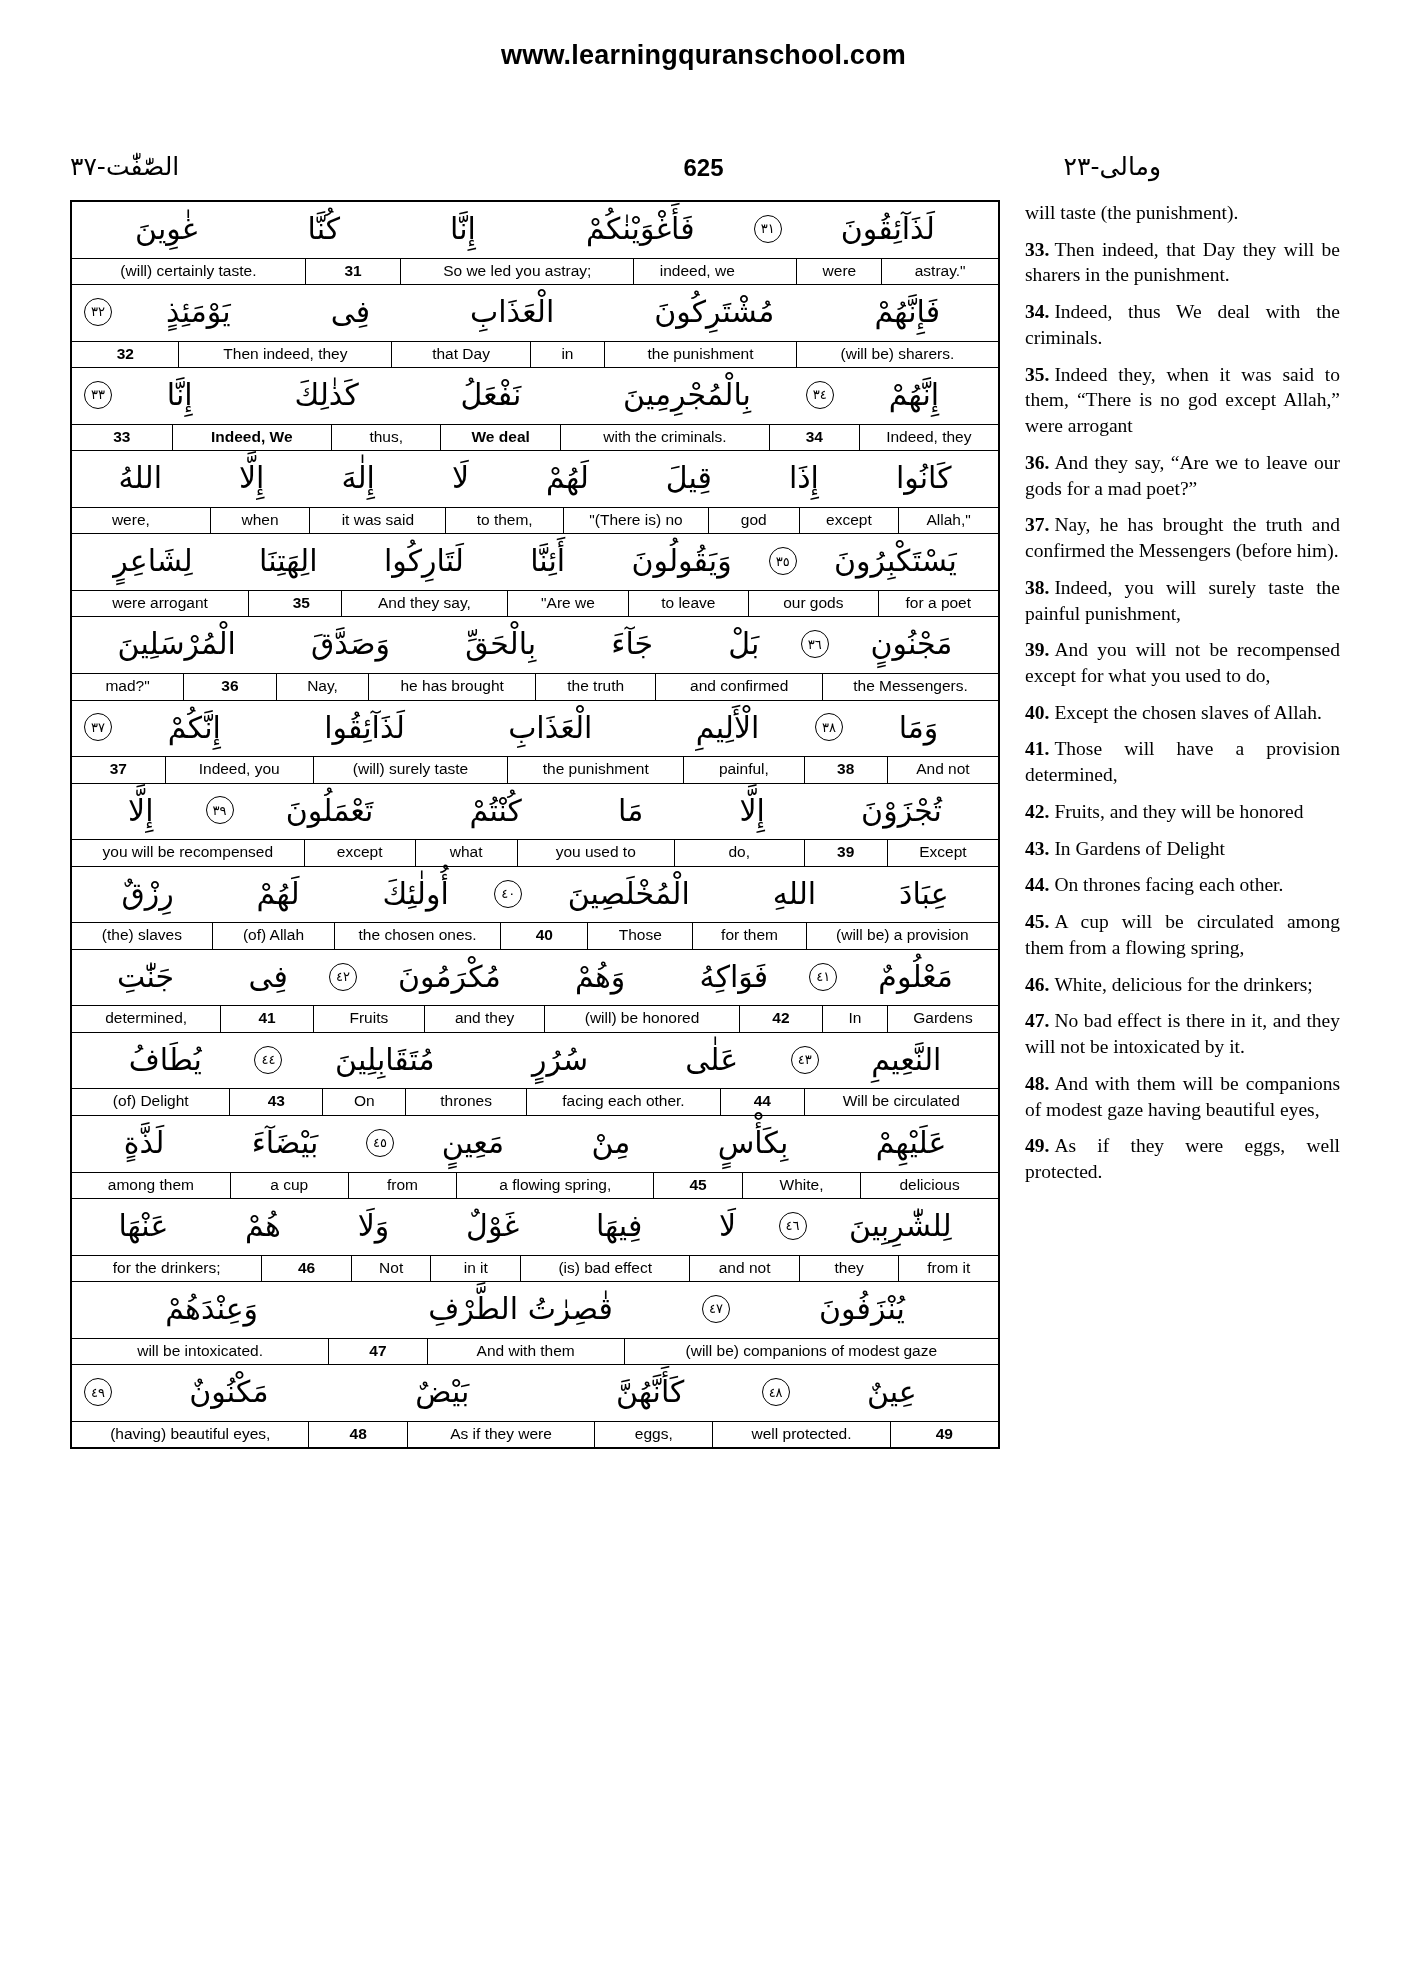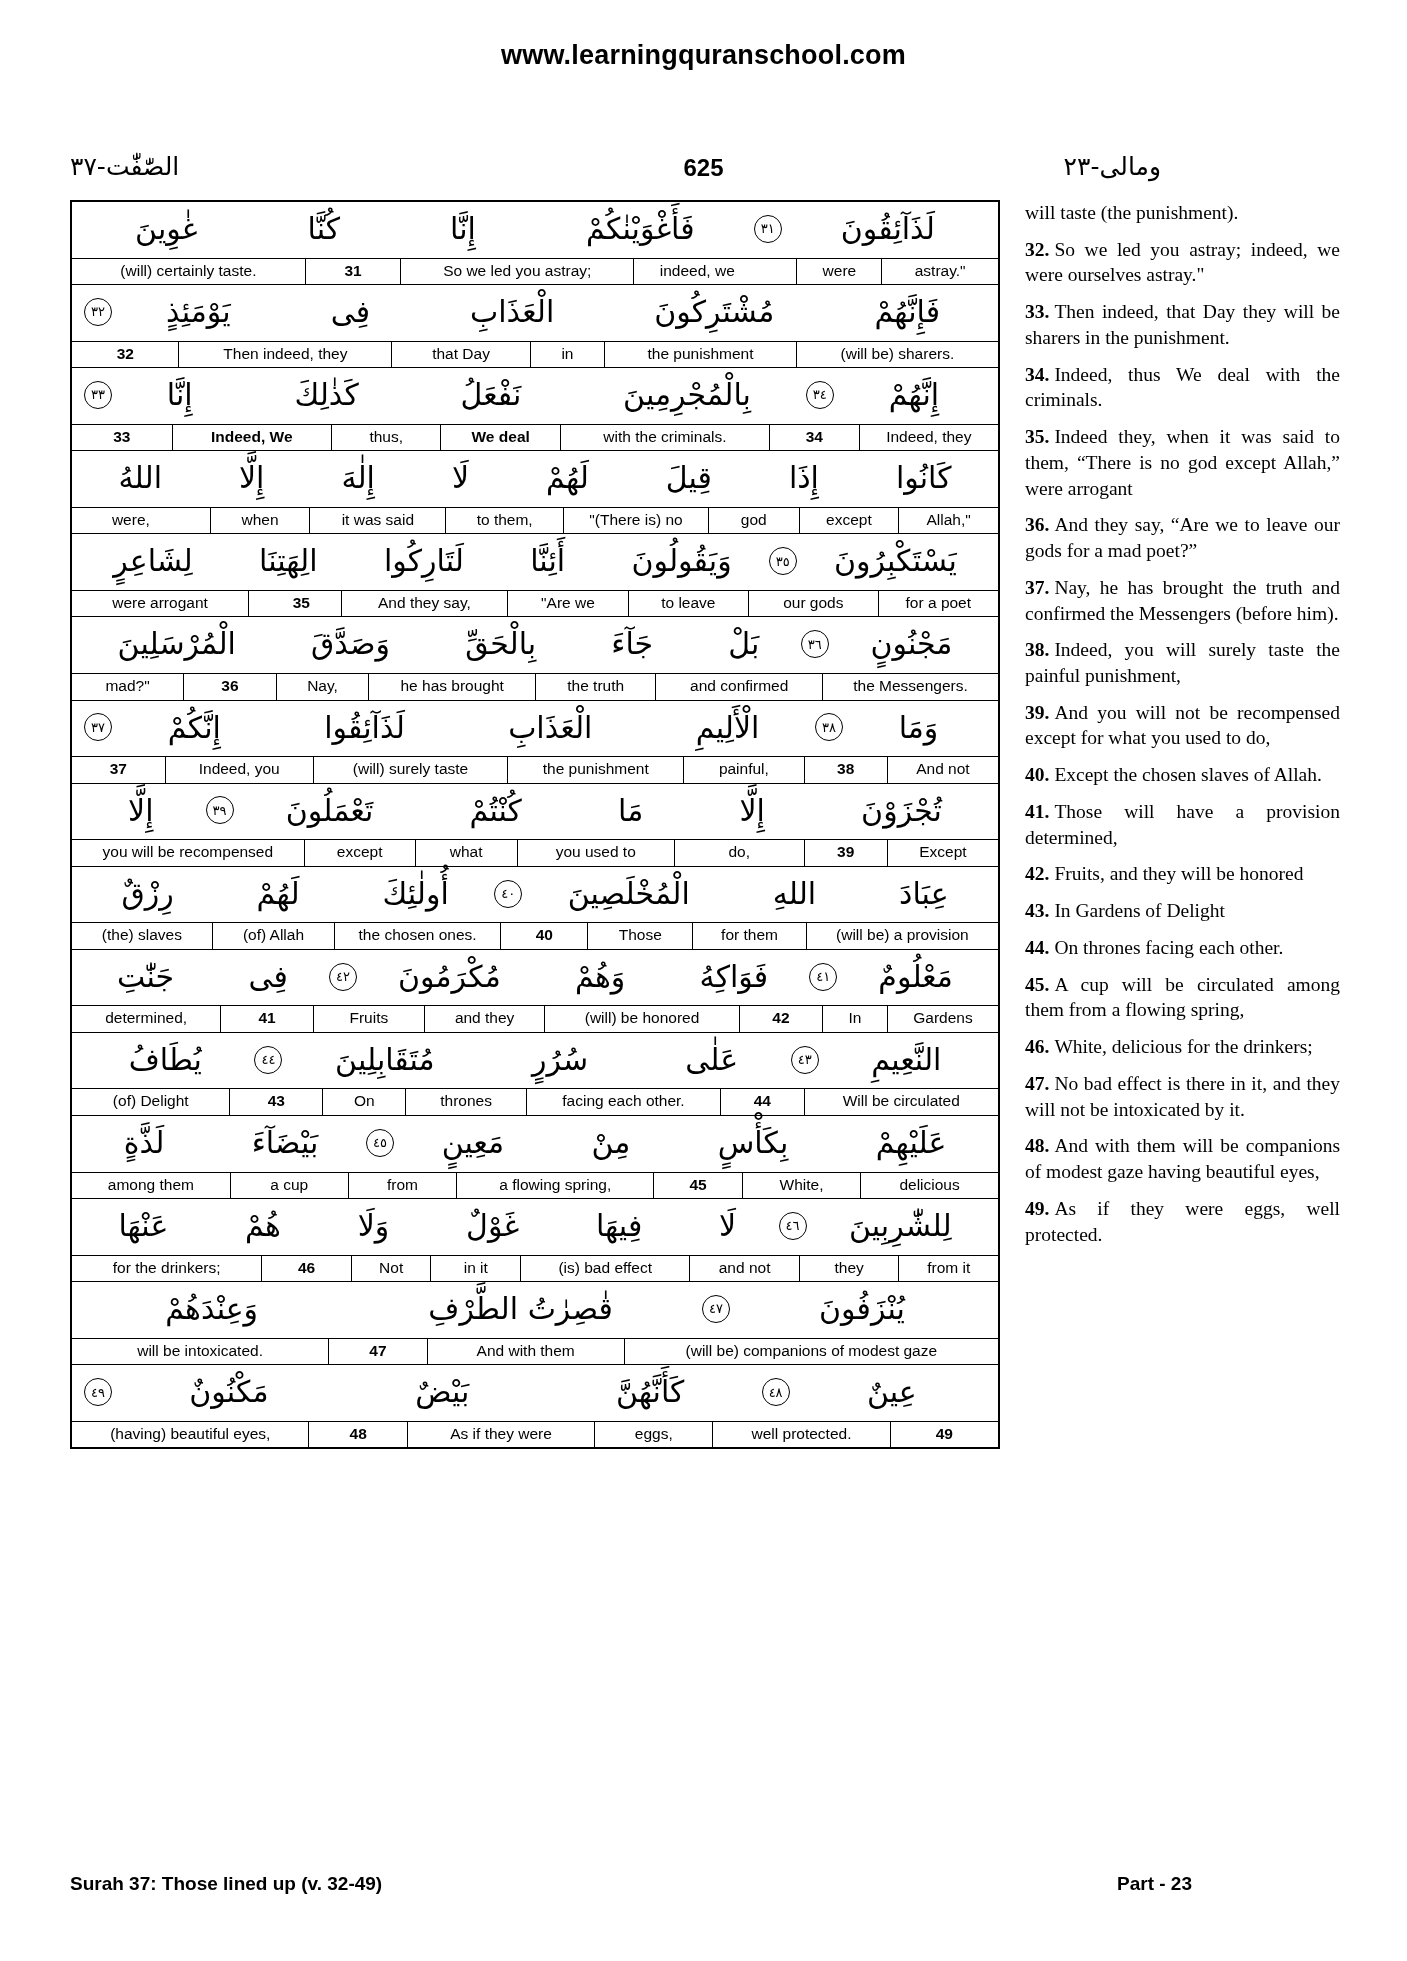--- a/index.html
+++ b/index.html
@@ -490,7 +490,6 @@
       </div>
     <div class="trans-col" id="trans">
         <div class="trans-item"><span class="ttext">will taste (the punishment).</span></div>
-        <div class="trans-item"><span class="tnum">32.</span><span class="ttext">So we led you astray; indeed, we were ourselves astray."</span></div>
         <div class="trans-item"><span class="tnum">33.</span><span class="ttext">Then indeed, that Day they will be sharers in the punishment.</span></div>
         <div class="trans-item"><span class="tnum">34.</span><span class="ttext">Indeed, thus We deal with the criminals.</span></div>
         <div class="trans-item"><span class="tnum">35.</span><span class="ttext">Indeed they, when it was said to them, “There is no god except Allah,” were arrogant</span></div>

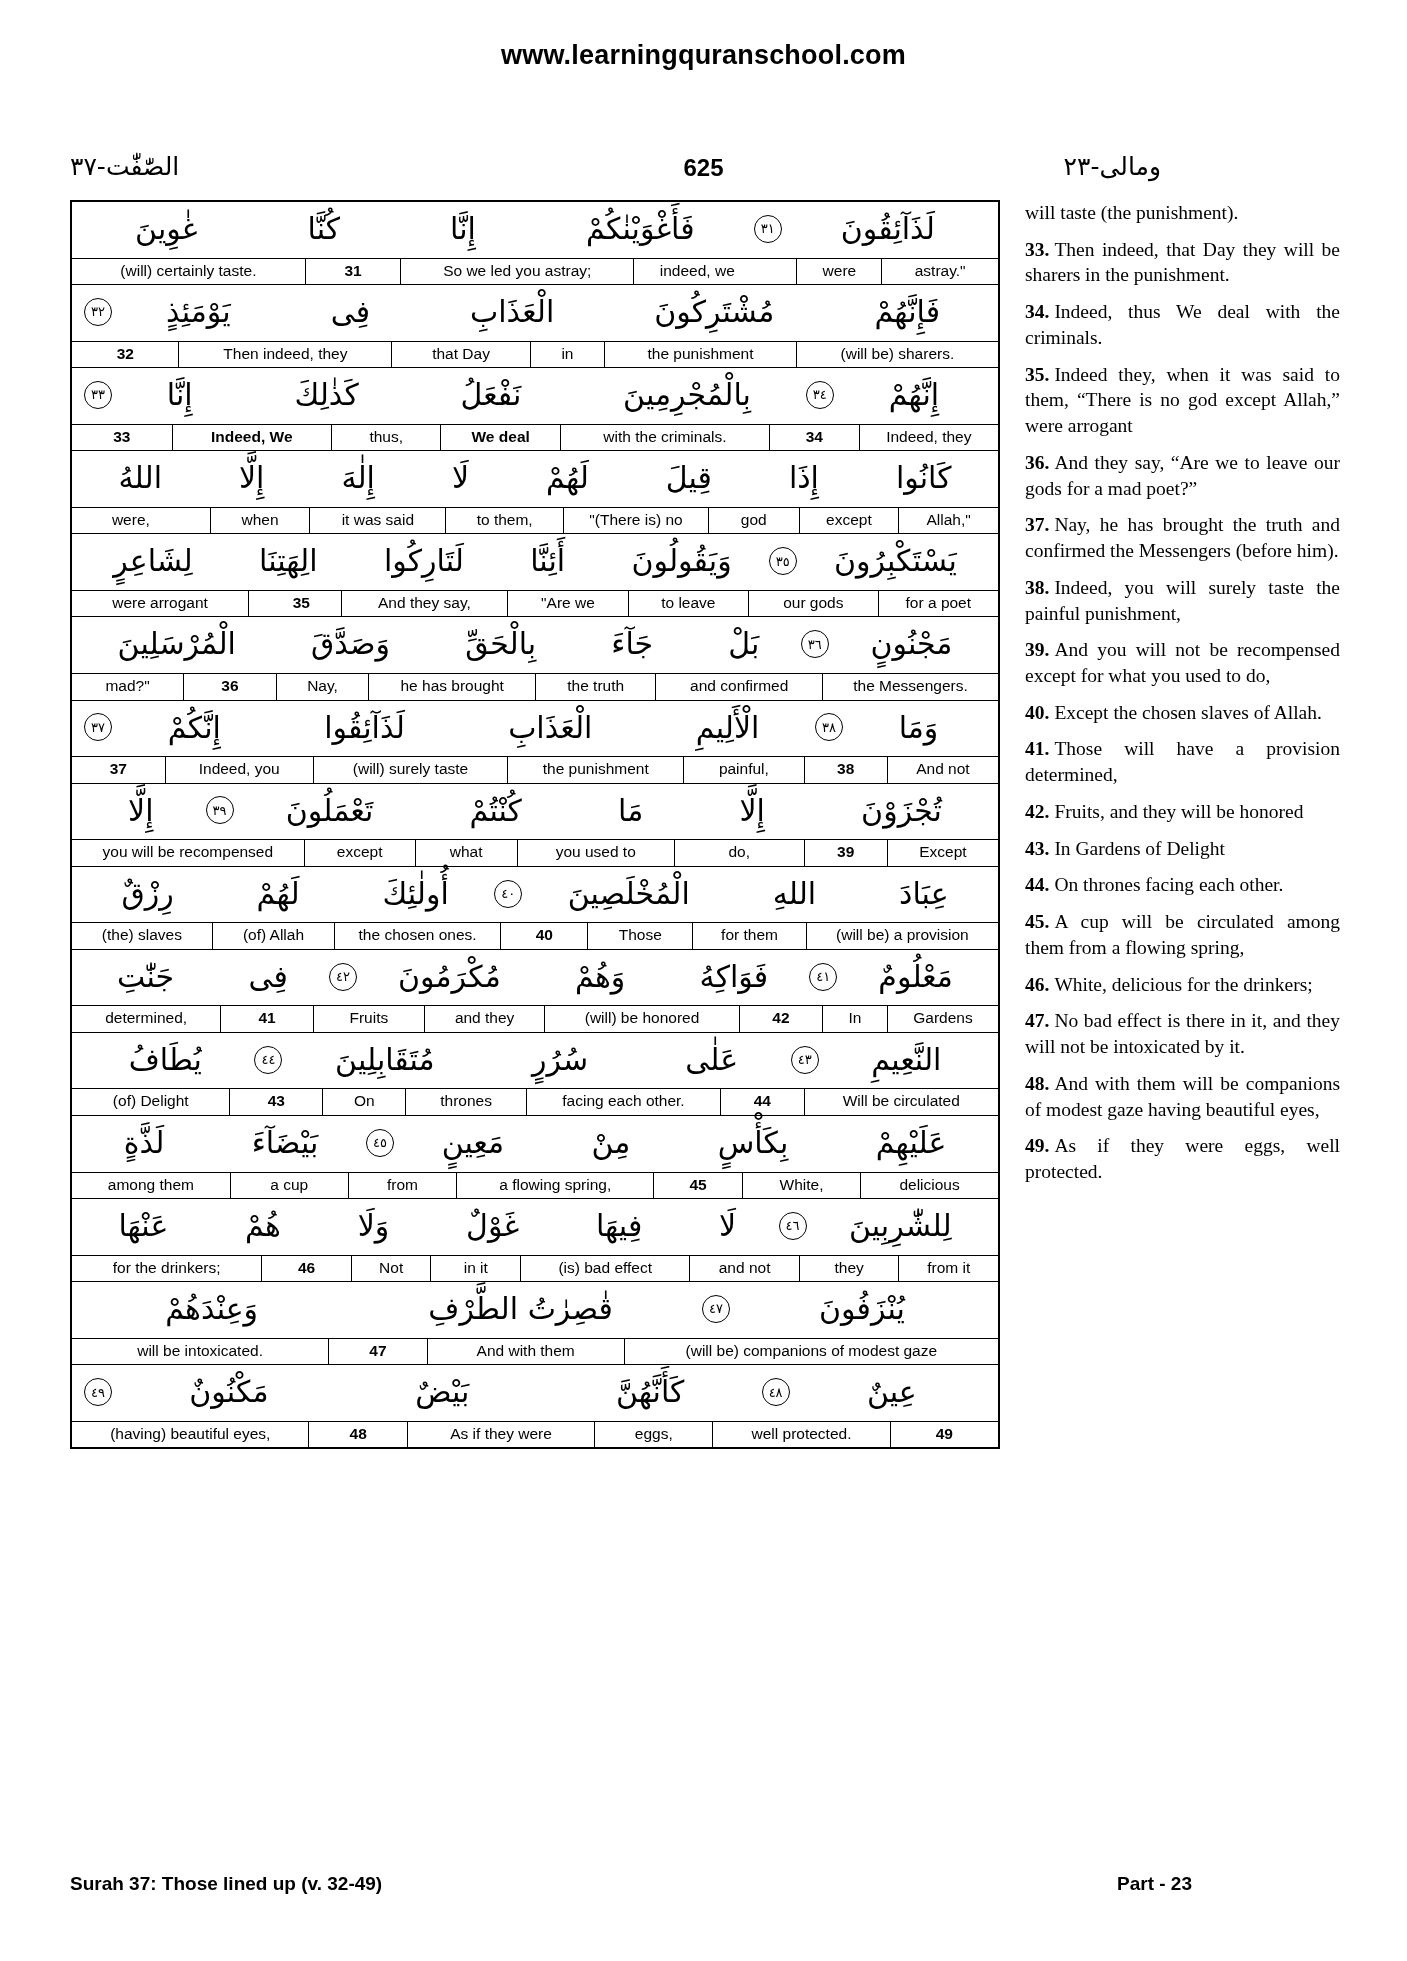--- a/index.html
+++ b/index.html
@@ -510,10 +510,6 @@
       </div>
   </div>
 
-  <div class="footer">
-    <div class="footer-left">Surah 37: Those lined up (v. 32-49)</div>
-    <div class="footer-right">Part - 23</div>
-  </div>
 
 </div>
 

